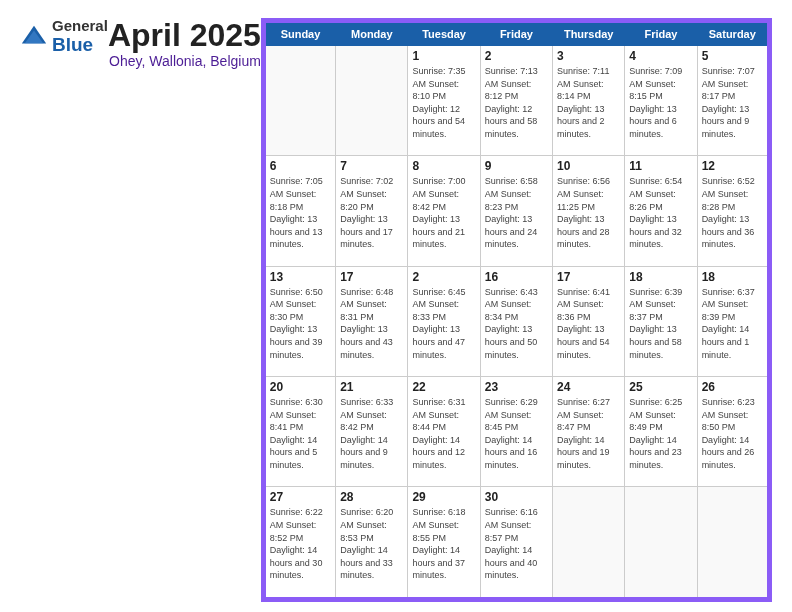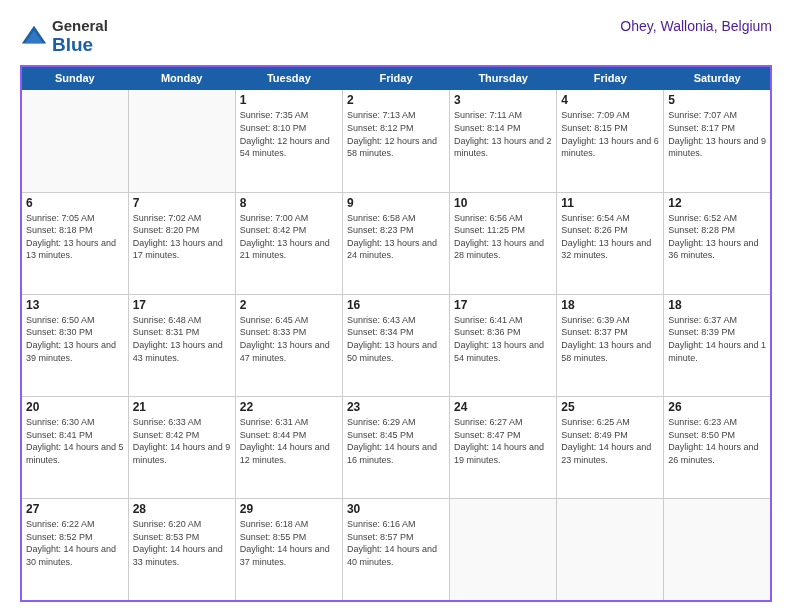--- a/index.html
+++ b/index.html
@@ -15,7 +15,7 @@
       height: 612px;
       padding: 18px 20px 10px 20px;
       display: flex;
-      flex-direction: column;
+      flex-direction: row;
     }
     .header {
       display: flex;

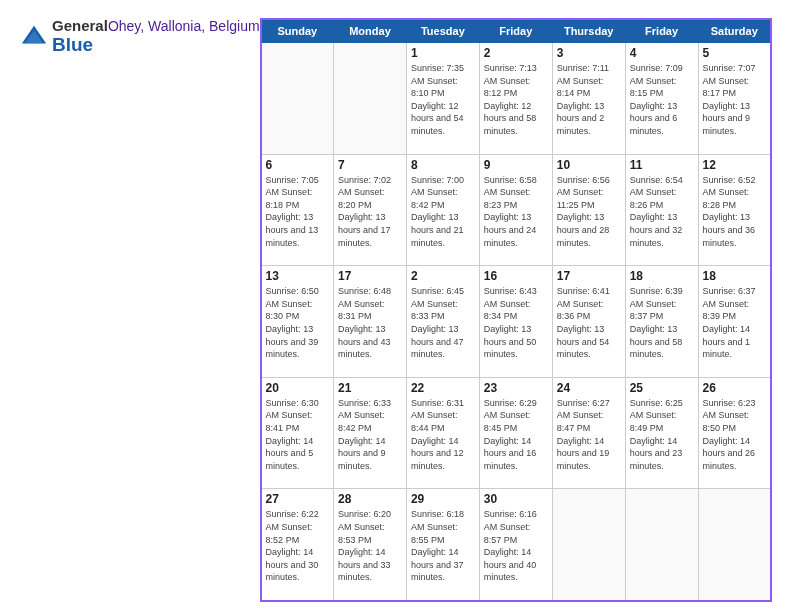--- a/index.html
+++ b/index.html
@@ -117,6 +117,7 @@
       </div>
     </div>
     <div class="title-block">
+      <div class="title-month">April 2025</div>
       <div class="title-location">Ohey, Wallonia, Belgium</div>
     </div>
   </div>

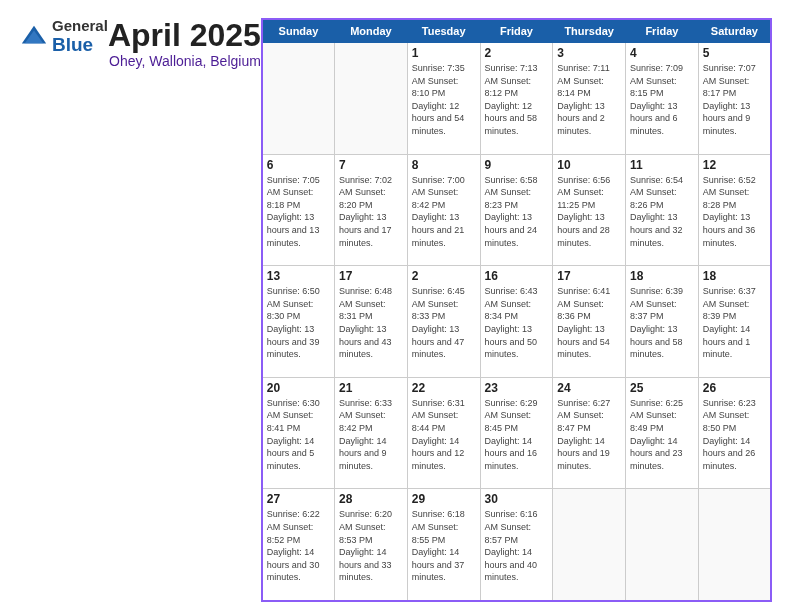--- a/index.html
+++ b/index.html
@@ -62,7 +62,7 @@
     }
     .calendar {
       flex: 1;
-      border: 2px solid #8b5cf6;
+      border: 5px solid #8b5cf6;
       border-collapse: collapse;
       width: 100%;
       table-layout: fixed;

